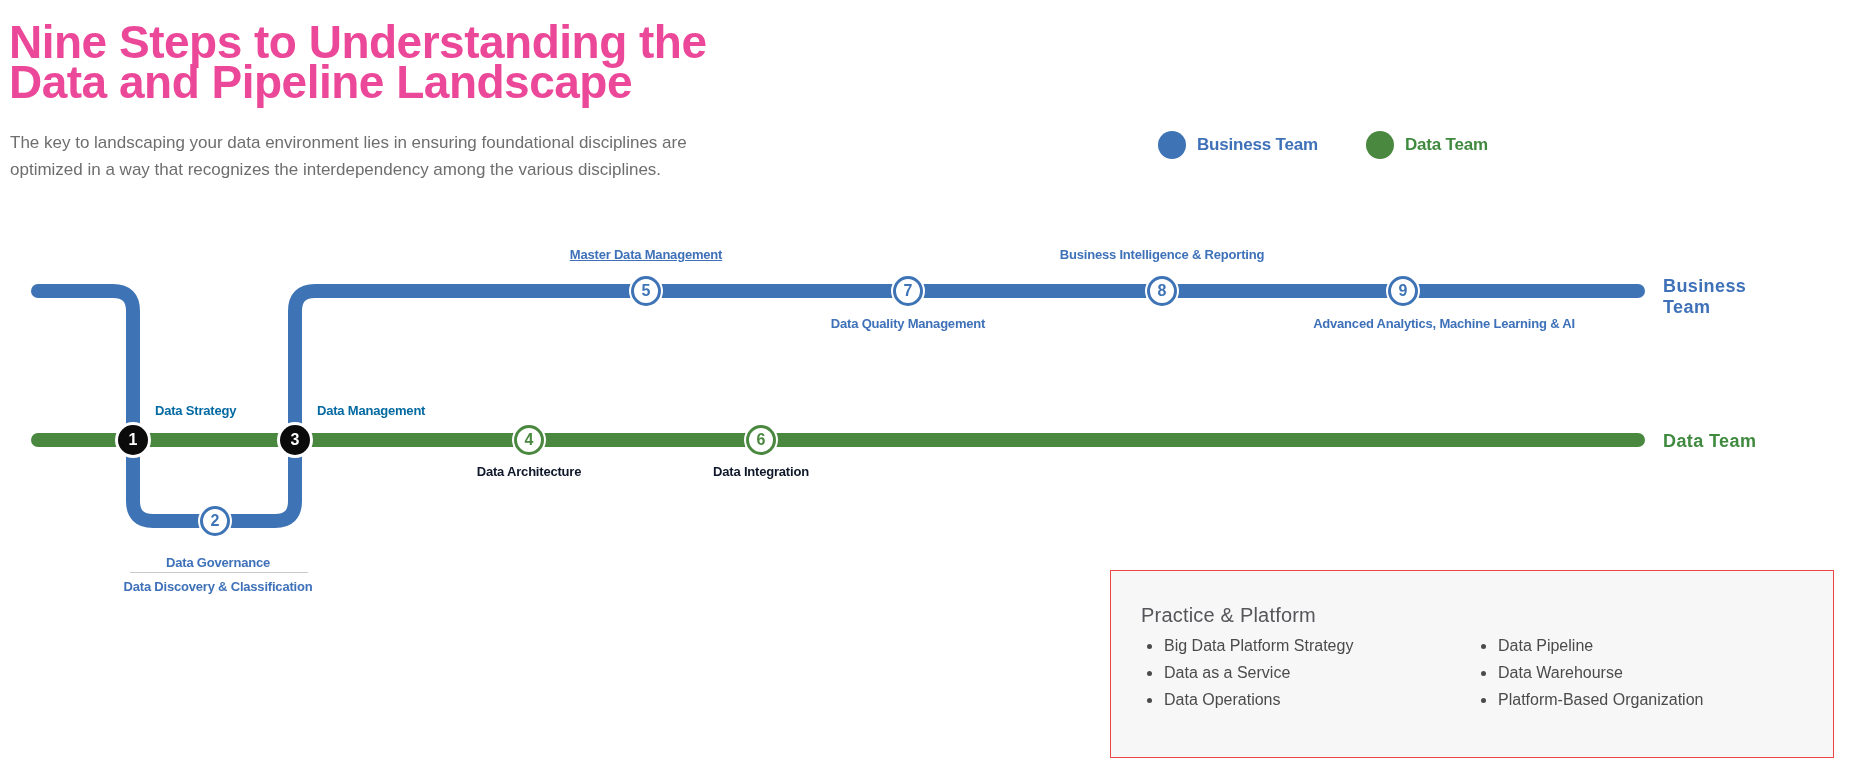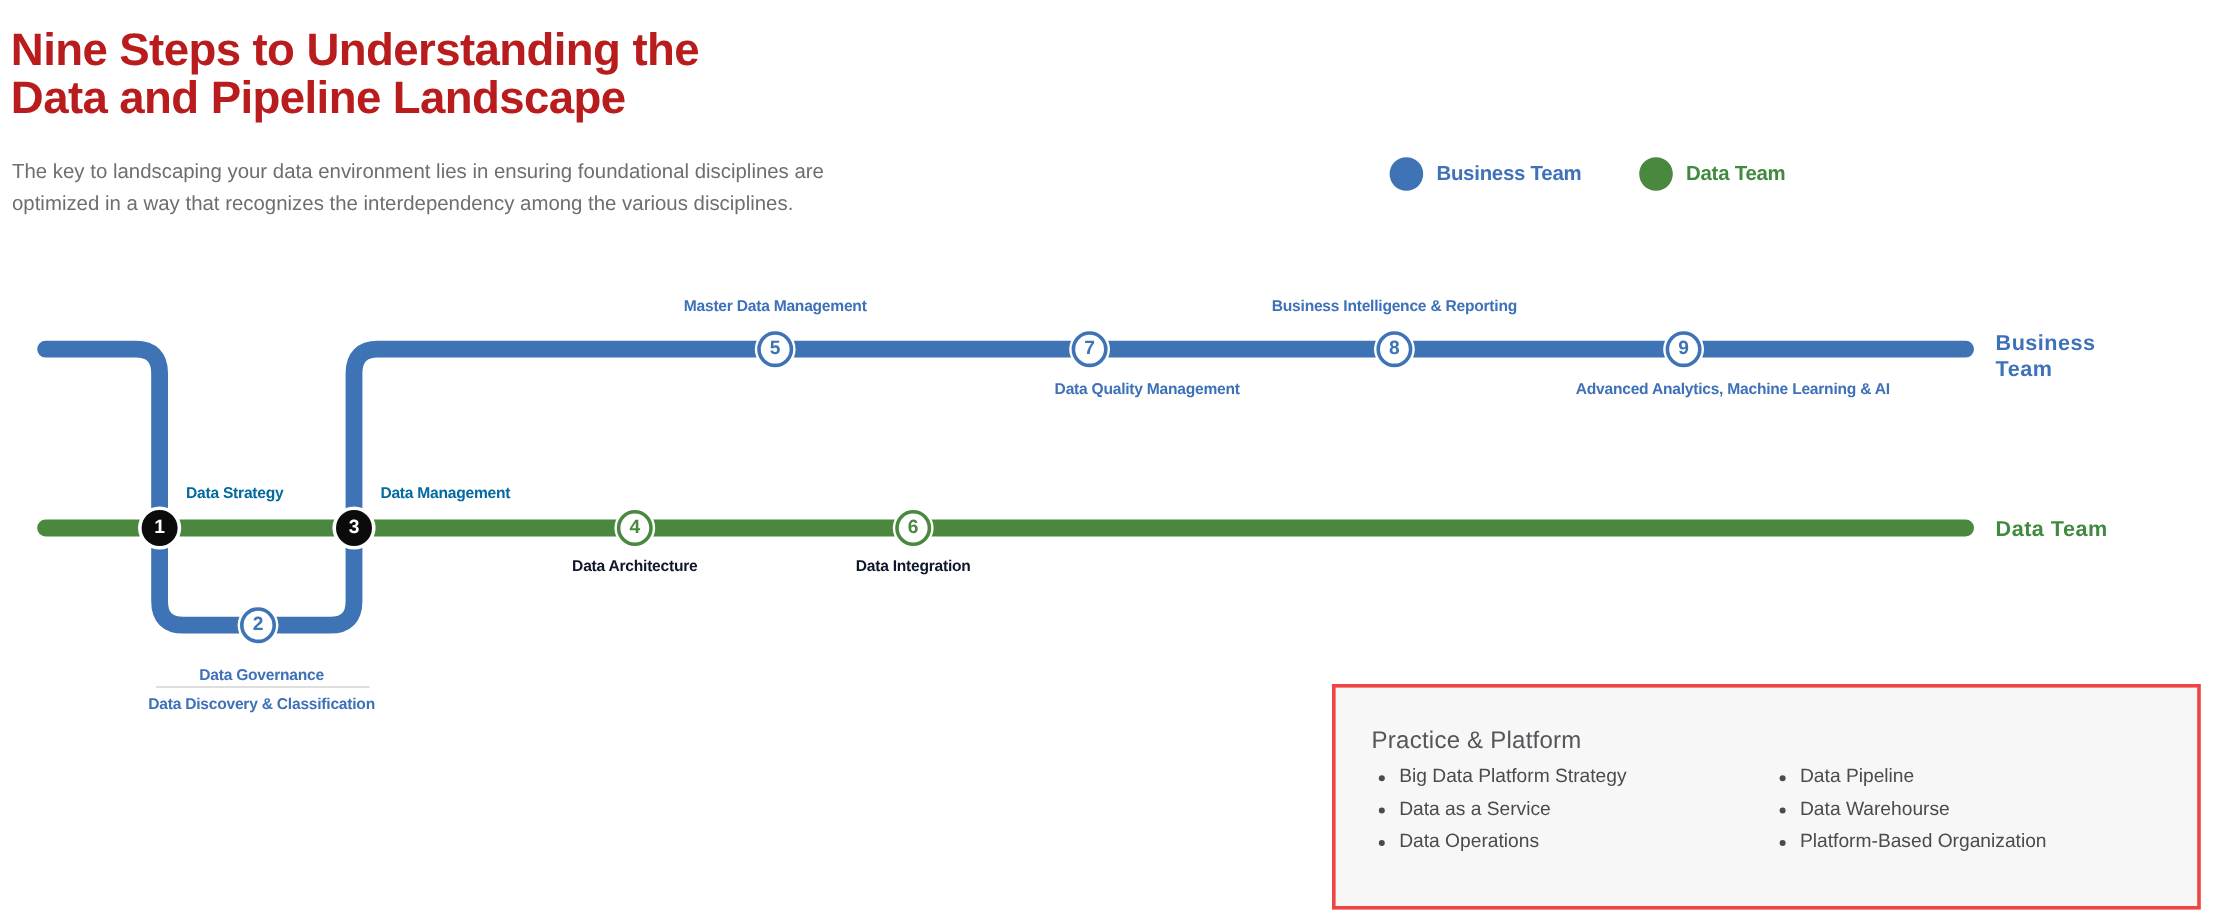--- a/index.html
+++ b/index.html
@@ -8,8 +8,8 @@
   .canvas { position:relative; width:1854px; height:768px; background:#fff; overflow:hidden; }
 
   
-  .title { position:absolute; left:9px; top:22px; font-size:38px; line-height:40px;
-           font-weight:bold; letter-spacing:-0.5px; color:#b91c1c; }
+  .title { position:absolute; left:9px; top:22px; font-size:46px; line-height:40px;
+           font-weight:bold; letter-spacing:-0.5px; color:#ec4899; }
   .subtitle { position:absolute; left:10px; top:129px; font-size:17px; line-height:27px;
               color:#6E6E6E; }
 

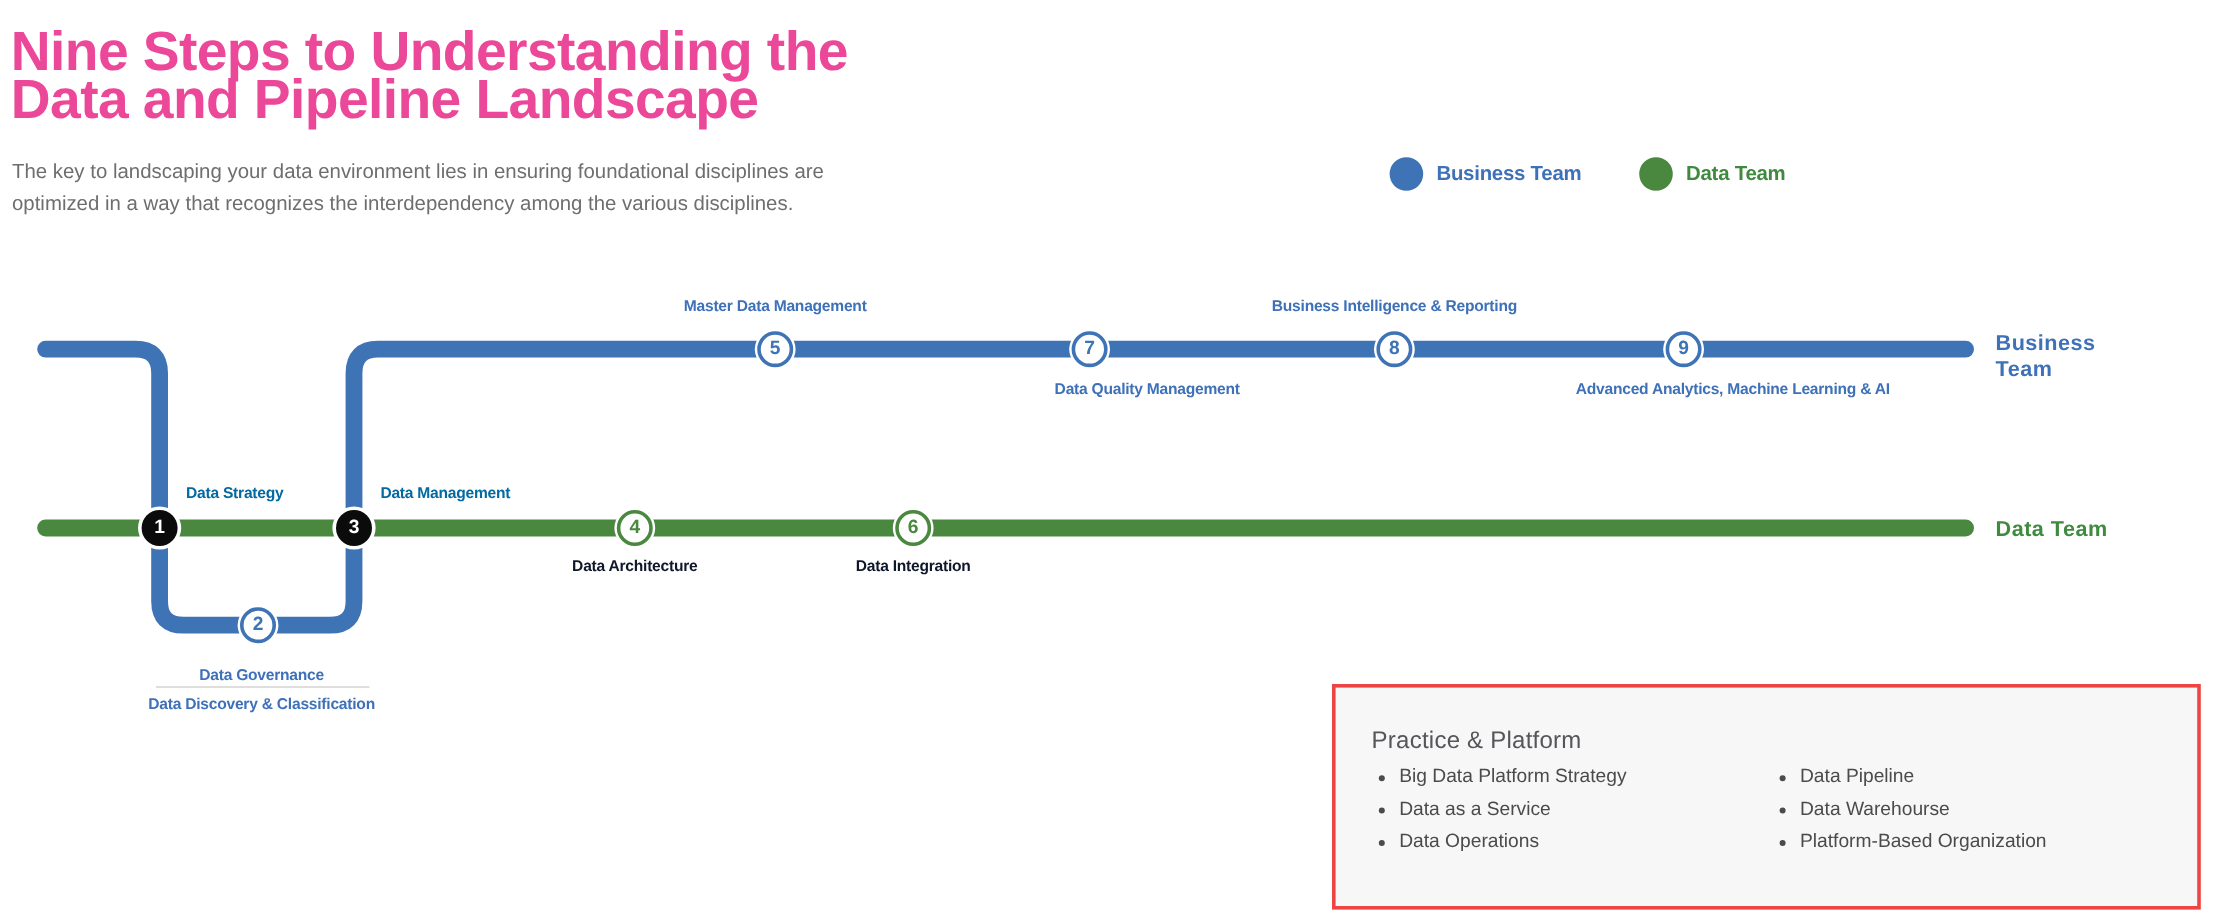--- a/index.html
+++ b/index.html
@@ -95,7 +95,7 @@
 
   <div class="st-label black" style="left:155px; top:403px;">Data Strategy</div>
   <div class="st-label black" style="left:317px; top:403px;">Data Management</div>
-  <div class="st-label blue centered" style="left:646px; top:247px;">Master Data Management</div>
+  <div class="st-label blue centered" style="left:646px; top:247px;text-decoration:underline;">Master Data Management</div>
   <div class="st-label blue centered" style="left:956px; top:316px;">Data Quality Management</div>
   <div class="st-label blue centered" style="left:1162px; top:247px;">Business Intelligence &amp; Reporting</div>
   <div class="st-label blue centered" style="left:1444px; top:316px;">Advanced Analytics, Machine Learning &amp; AI</div>

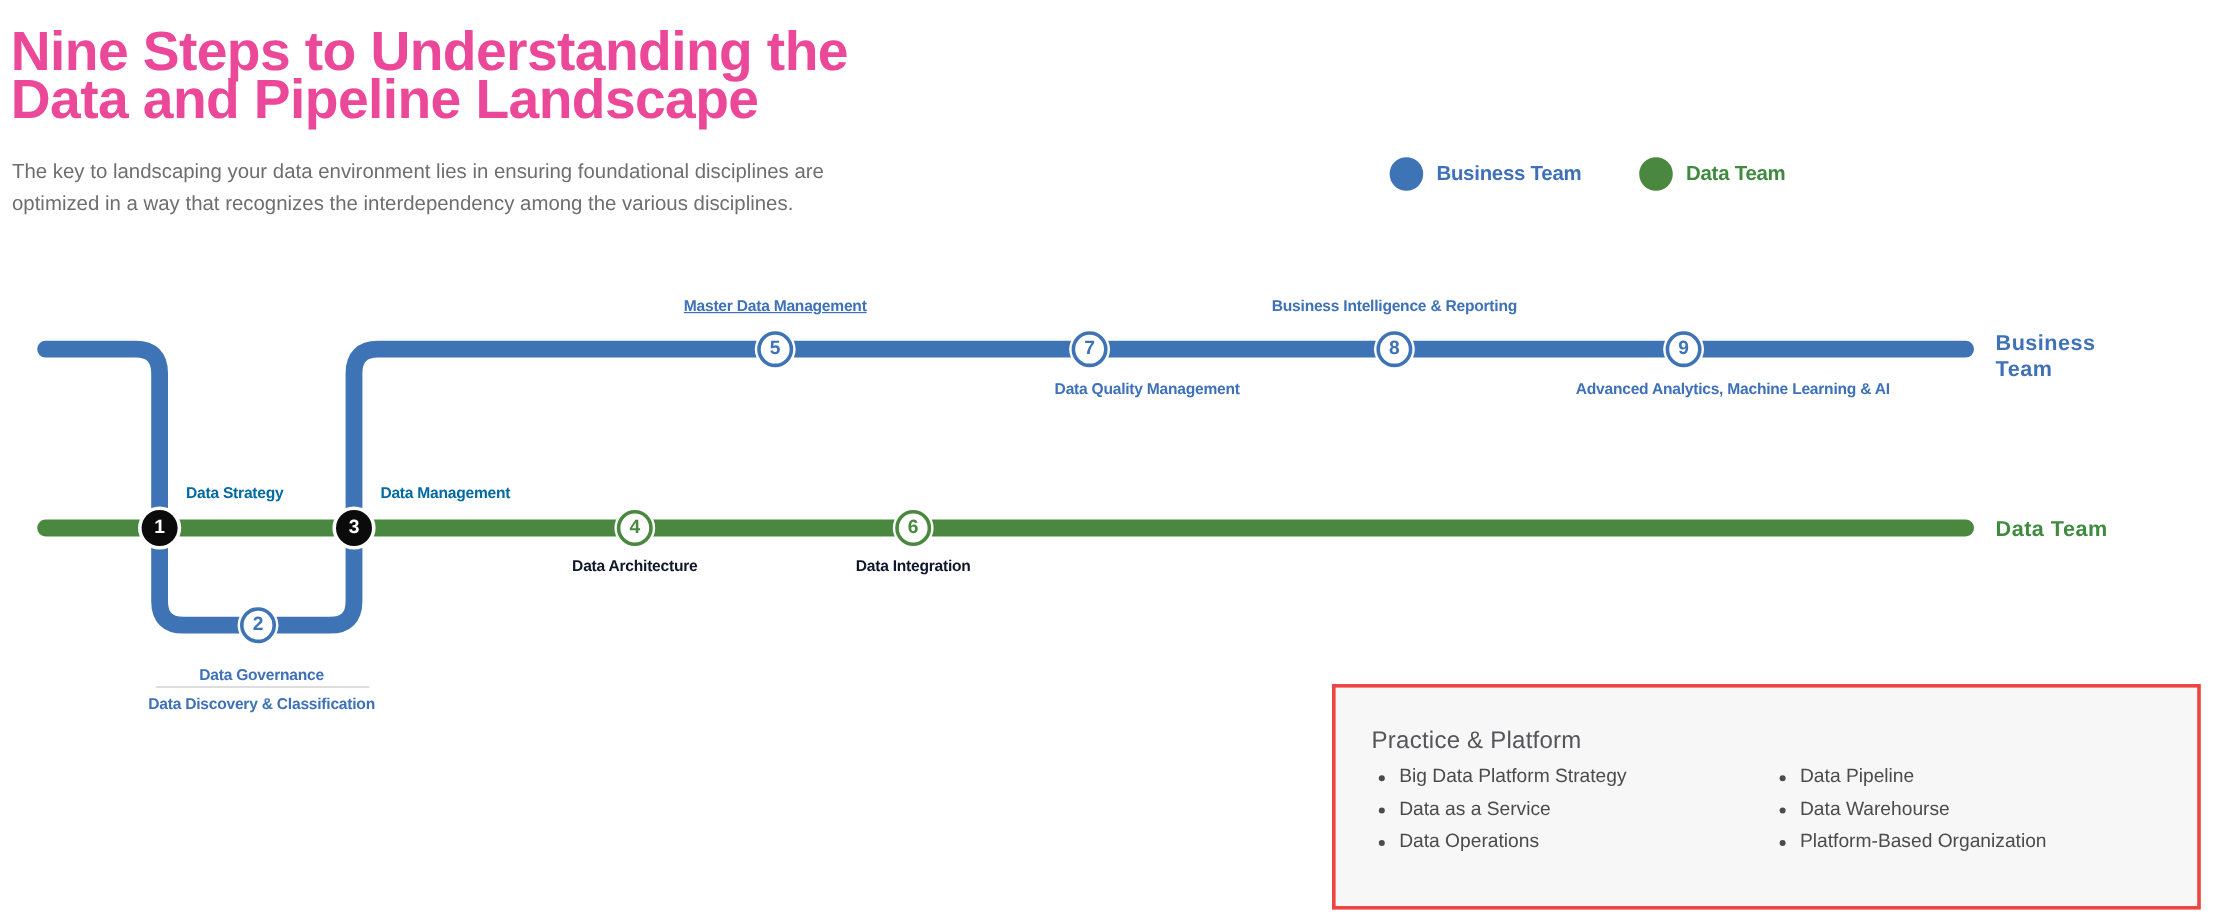--- a/index.html
+++ b/index.html
@@ -96,7 +96,7 @@
   <div class="st-label black" style="left:155px; top:403px;">Data Strategy</div>
   <div class="st-label black" style="left:317px; top:403px;">Data Management</div>
   <div class="st-label blue centered" style="left:646px; top:247px;text-decoration:underline;">Master Data Management</div>
-  <div class="st-label blue centered" style="left:956px; top:316px;">Data Quality Management</div>
+  <div class="st-label blue centered" style="left:908px; top:316px;">Data Quality Management</div>
   <div class="st-label blue centered" style="left:1162px; top:247px;">Business Intelligence &amp; Reporting</div>
   <div class="st-label blue centered" style="left:1444px; top:316px;">Advanced Analytics, Machine Learning &amp; AI</div>
   <div class="st-label green centered" style="left:529px; top:464px;">Data Architecture</div>

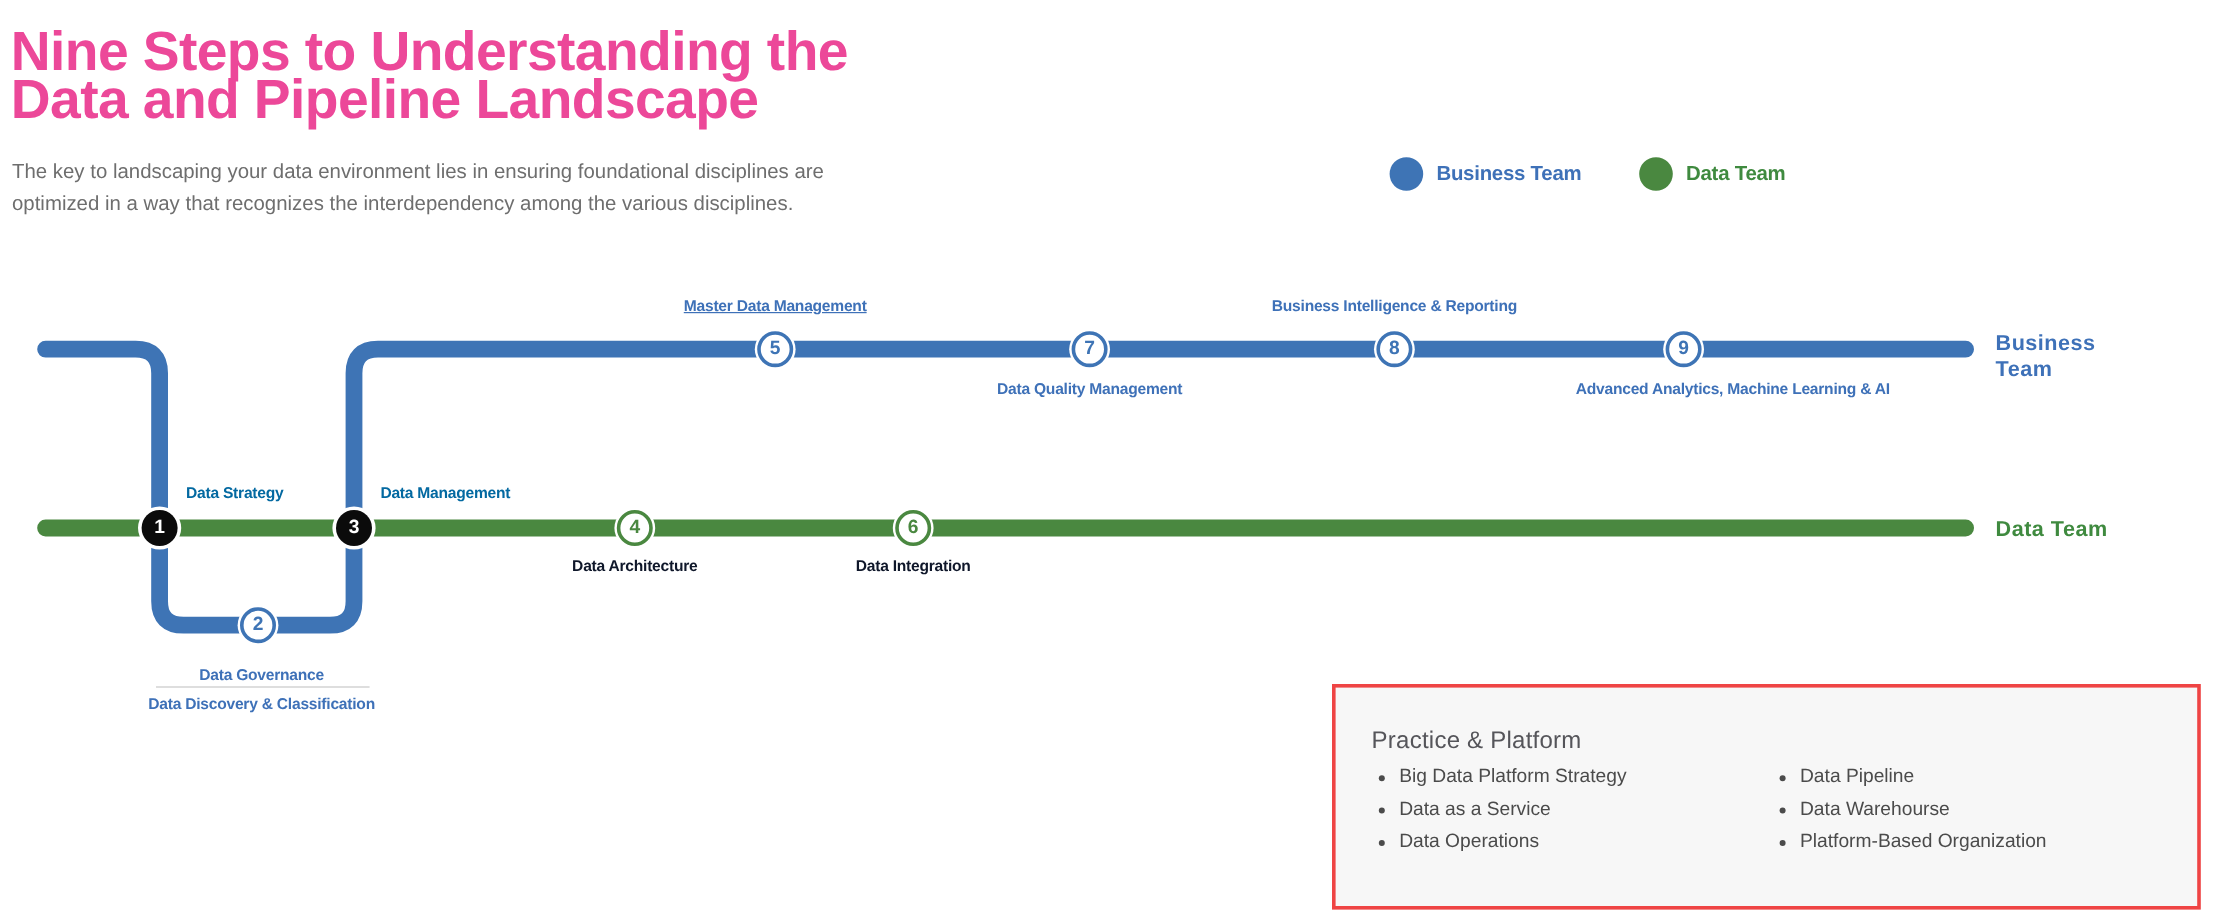--- a/index.html
+++ b/index.html
@@ -47,7 +47,7 @@
 
   
   .practice-box { position:absolute; left:1110px; top:570px; width:724px; height:188px;
-                  background:#F7F7F7; border:3px solid #ef4444; }
+                  background:#F7F7F7; border:1px solid #ef4444; }
   .practice-title { position:absolute; left:30px; top:33px; font-size:20px; color:#55555A; letter-spacing:0.2px; }
   .practice-col { position:absolute; top:66px; display:flex; flex-direction:column; gap:9px; }
   .practice-col.c1 { left:36px; }

